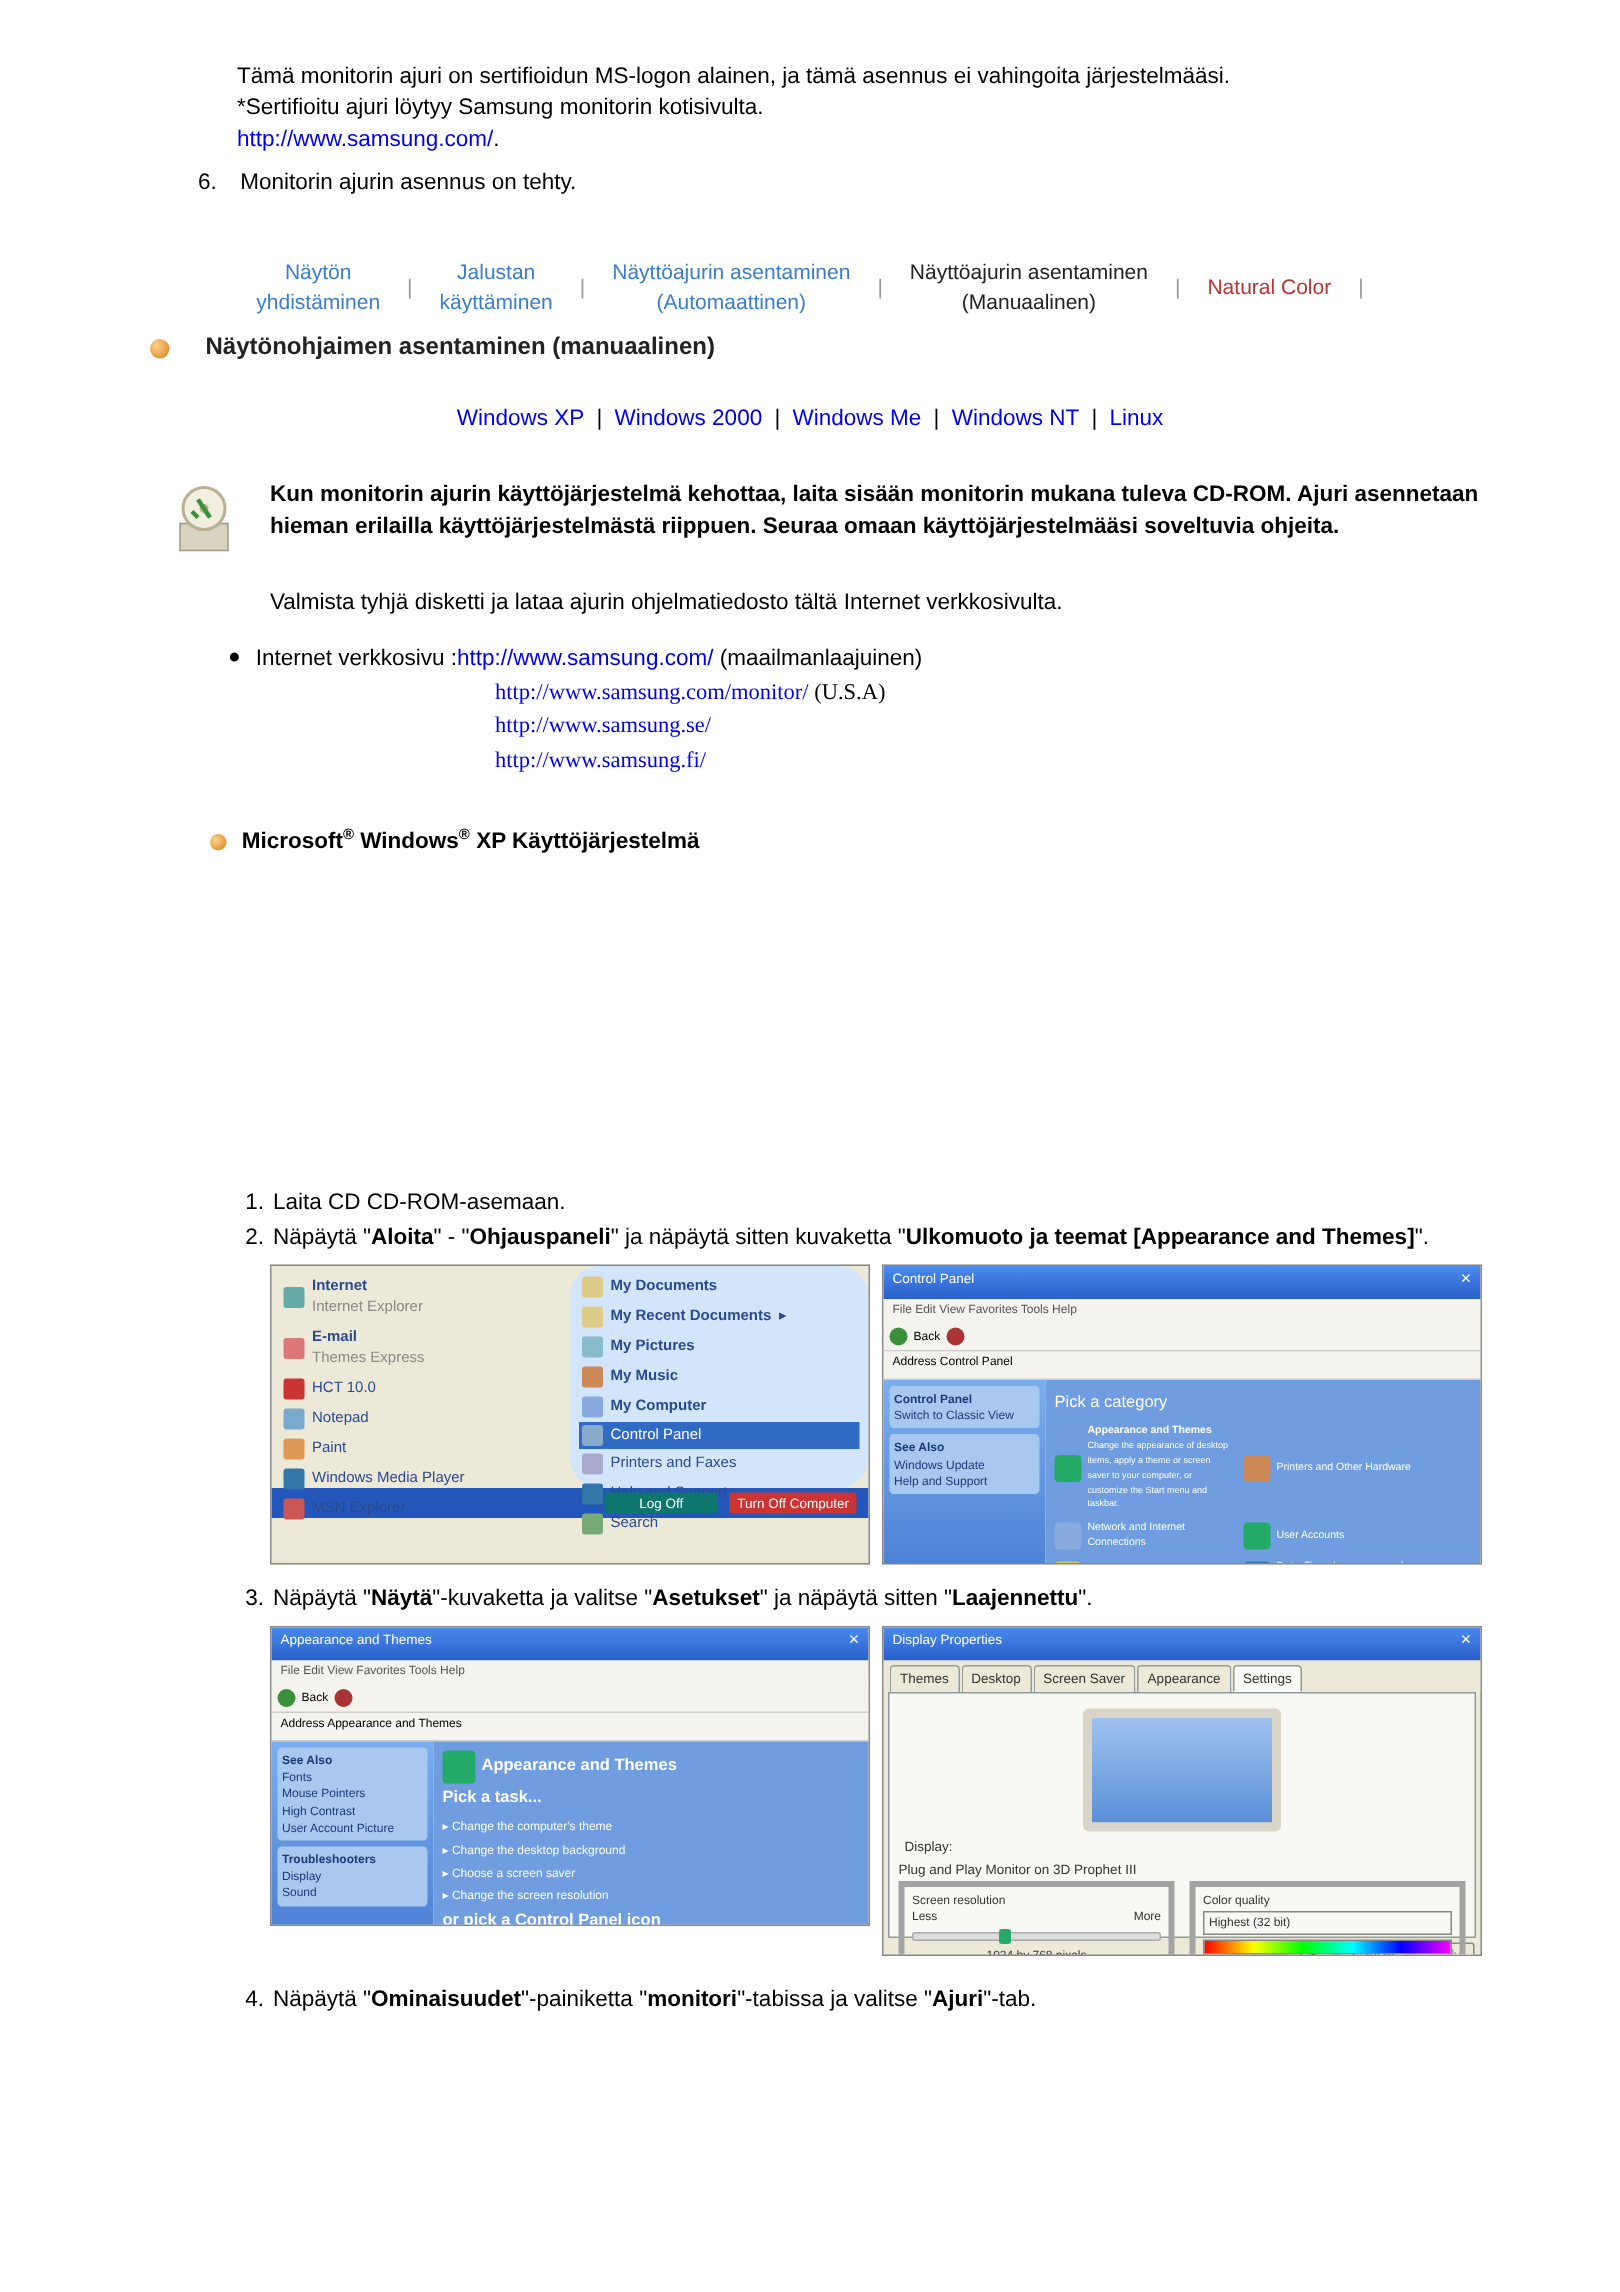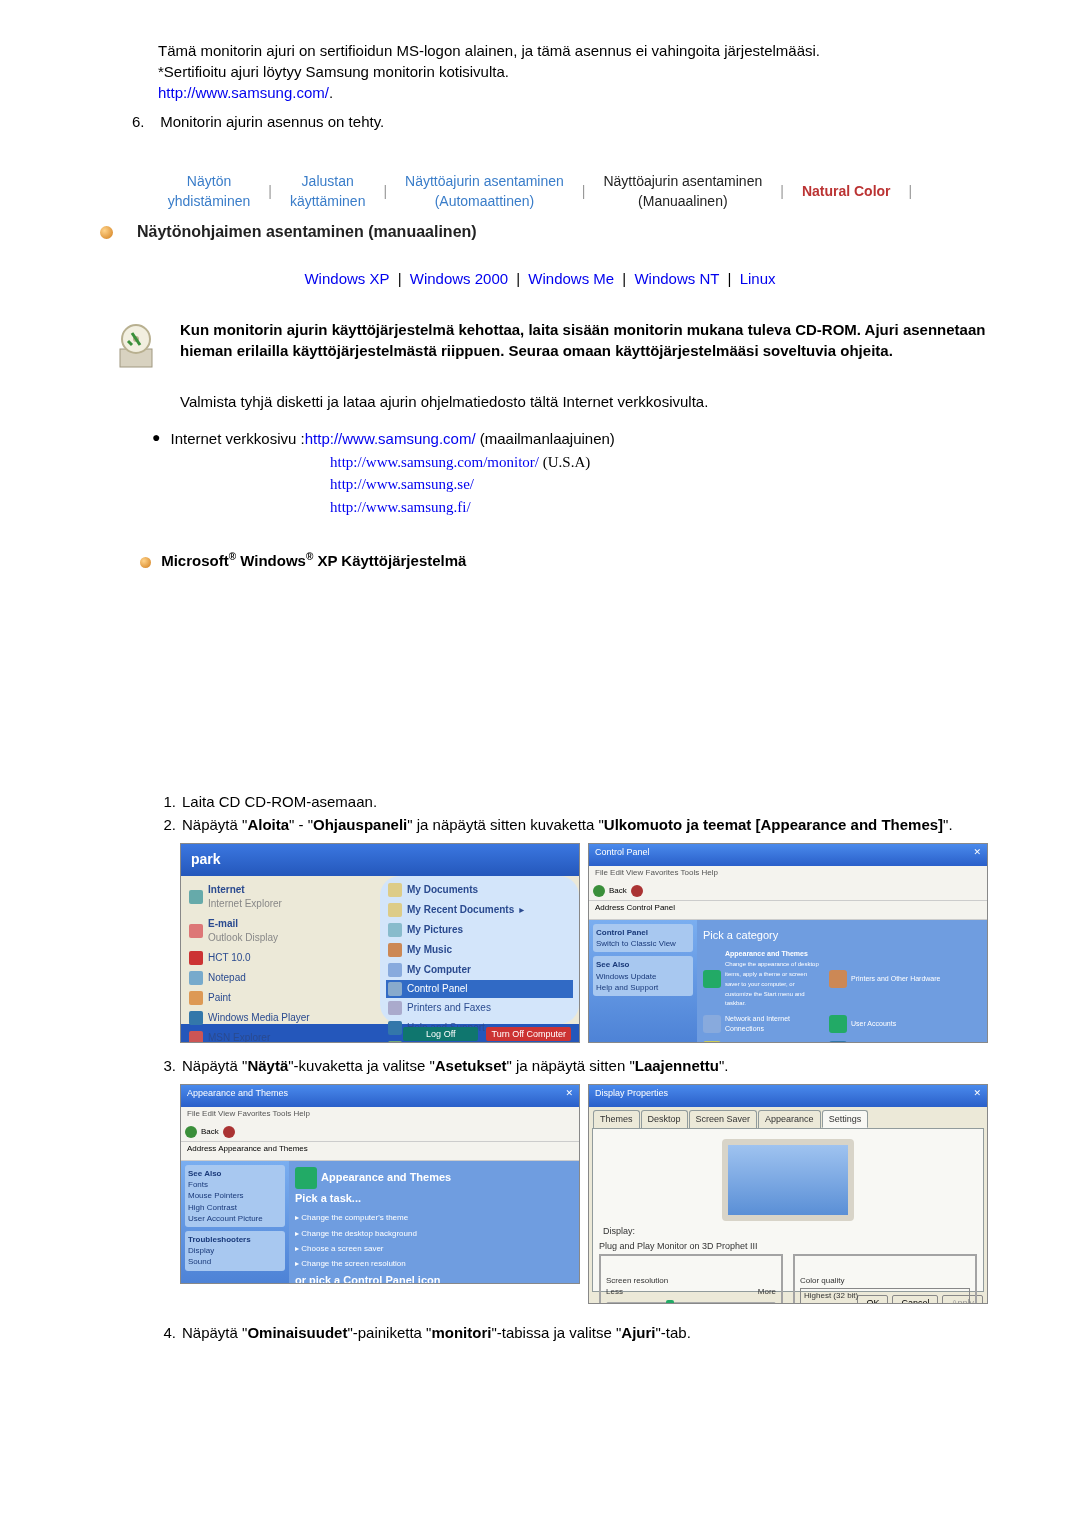--- a/index.html
+++ b/index.html
@@ -39,7 +39,7 @@
     white-space: nowrap;
   }
   .nav-blue { color: #3a7dc9; }
-  .nav-red { color: #b33; font-weight: bold; }
+  .nav-red { color: #b33; }
   .sep { color: #999; }
   .section-title-row {
     display: flex;

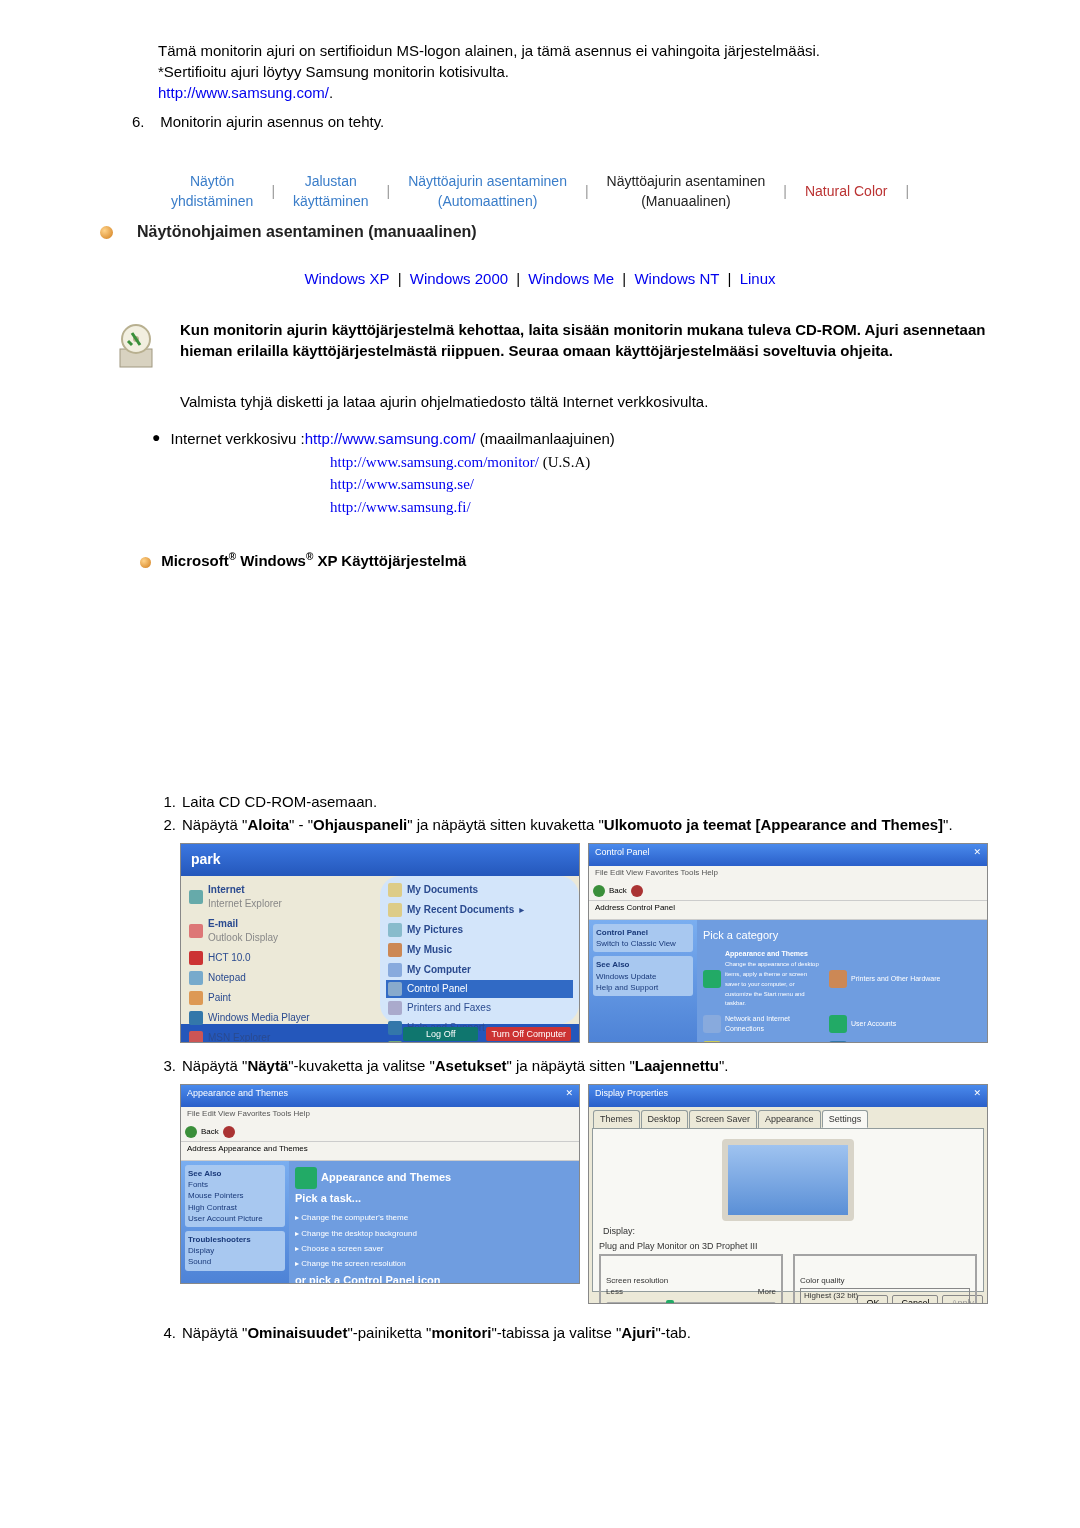--- a/index.html
+++ b/index.html
@@ -375,9 +375,6 @@
   <div class="img-row">
 
     <div class="img-box">
-      <div class="sm-header">
-          <span>park</span>
-        </div>
       <div class="sm-body">
         <div class="sm-left">
           <div class="sm-item">

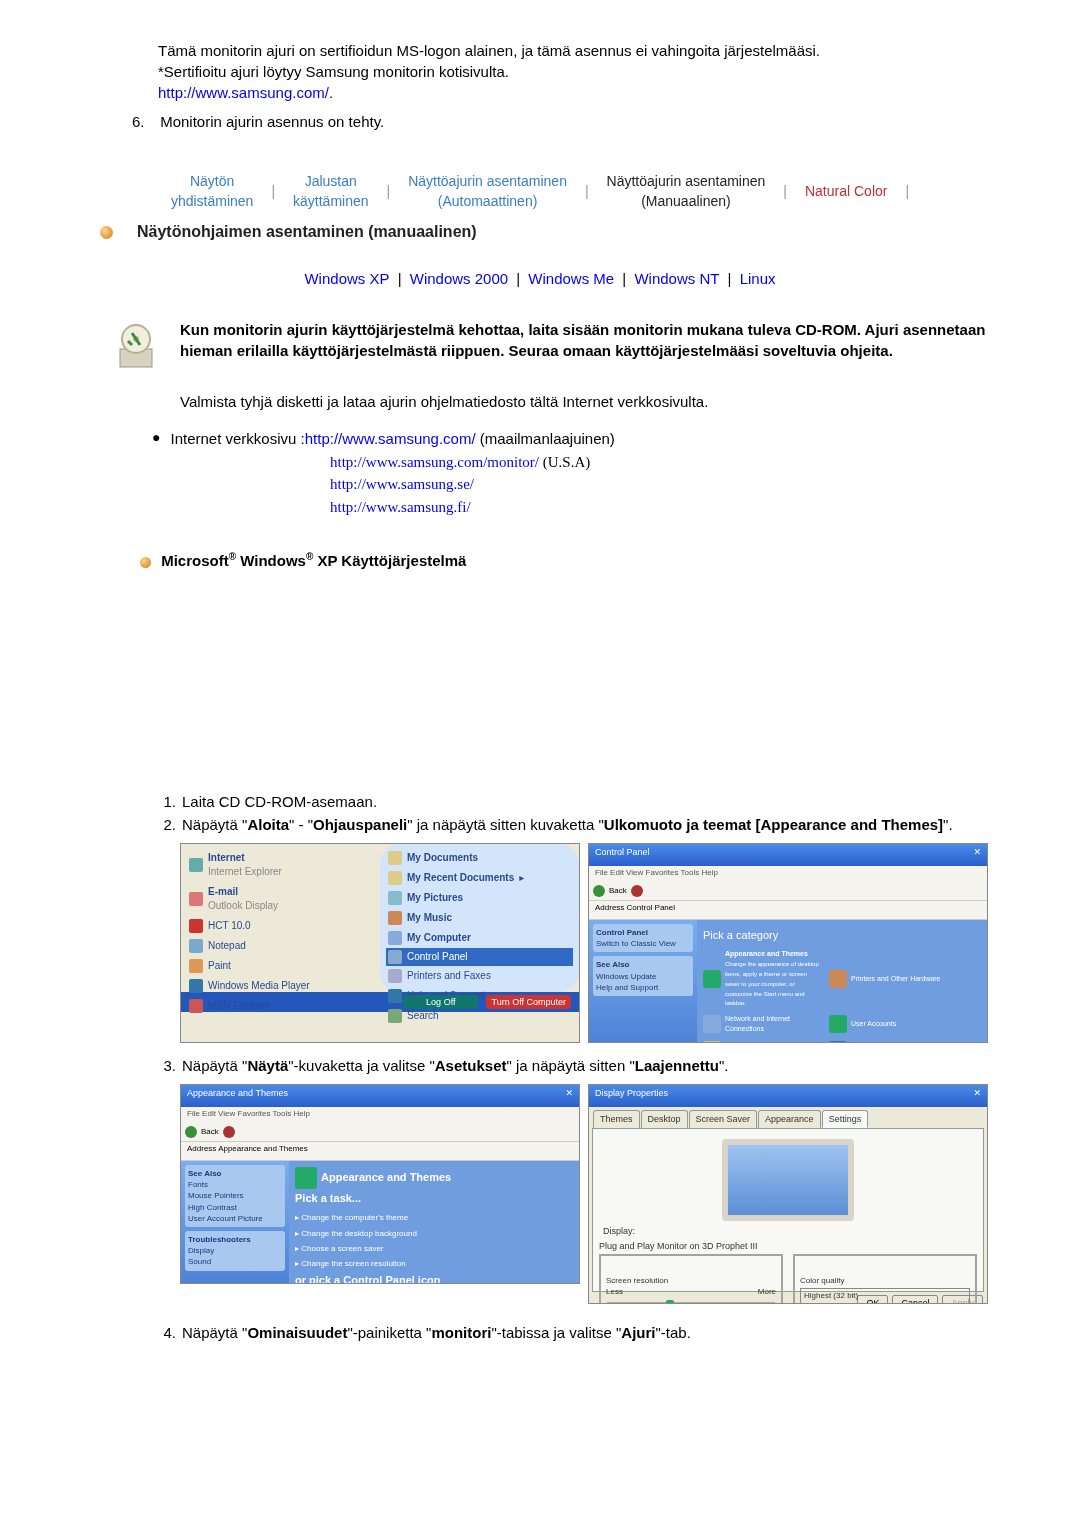--- a/index.html
+++ b/index.html
@@ -383,7 +383,7 @@
             </div>
           <div class="sm-item">
               <span class="mi" style="background:#d77"></span>
-              <div><b>E-mail</b><br><span style="color:#888">Outlook Display</span></div>
+              <div><b>E-mail</b><br><span style="color:#888">Themes Express</span></div>
             </div>
           <div class="sm-item">
               <span class="mi" style="background:#c33"></span>

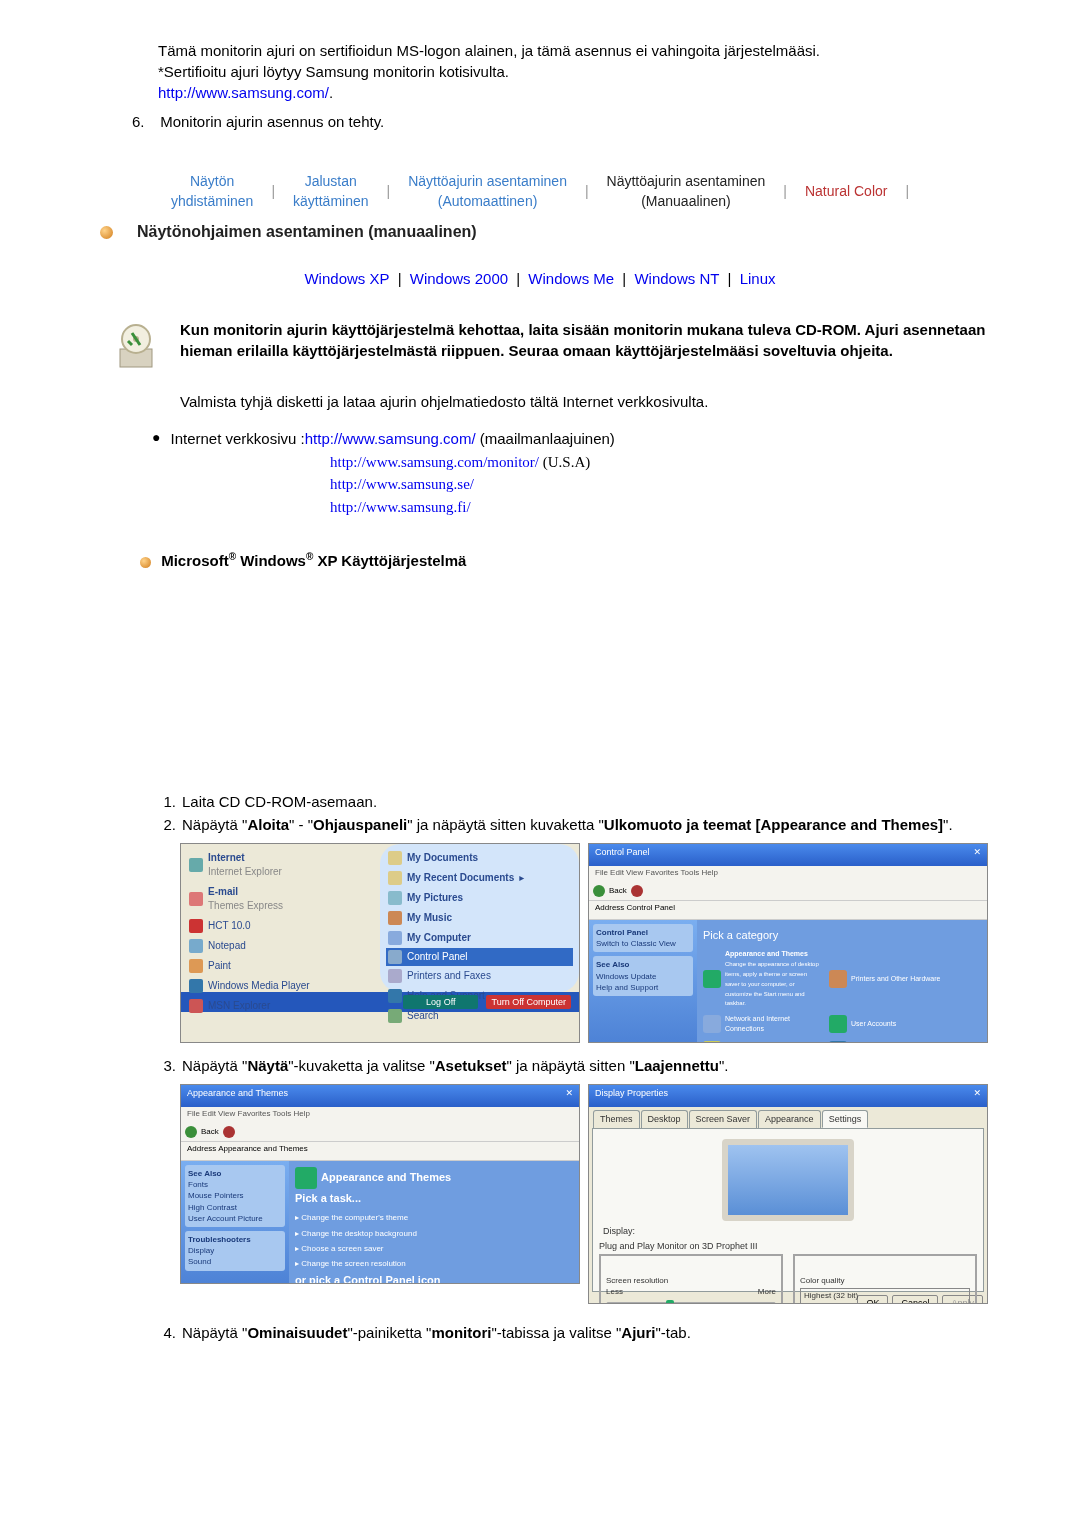--- a/index.html
+++ b/index.html
@@ -261,7 +261,7 @@
   .dp-label { margin: 4px 0 2px 4px; }
   .dp-sliders { display:flex; gap:10px; margin-top:2px; }
   .dp-box {
-    border:2px solid #a3a3a3; padding:19px 5px; font-size:8px;
+    border:4px solid #a3a3a3; padding:3px 5px; font-size:8px;
     flex:1;
   }
   .dp-slider-track { height:4px; background:#ddd; border:1px solid #aaa; border-radius:2px; margin:4px 0; position:relative; }

